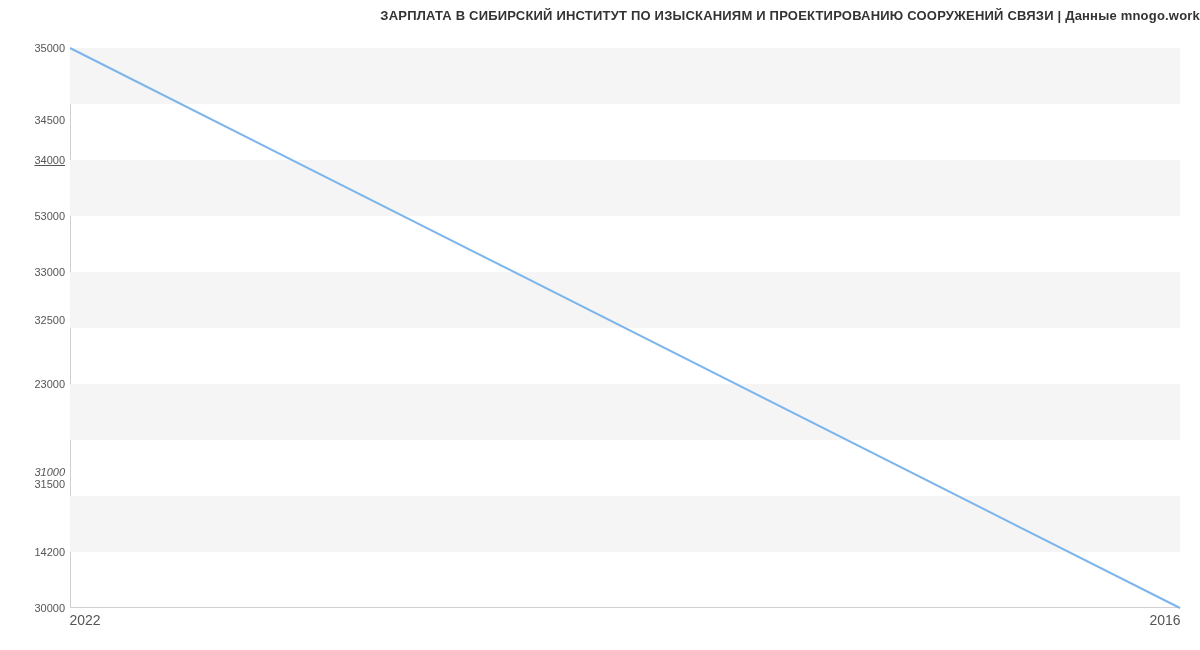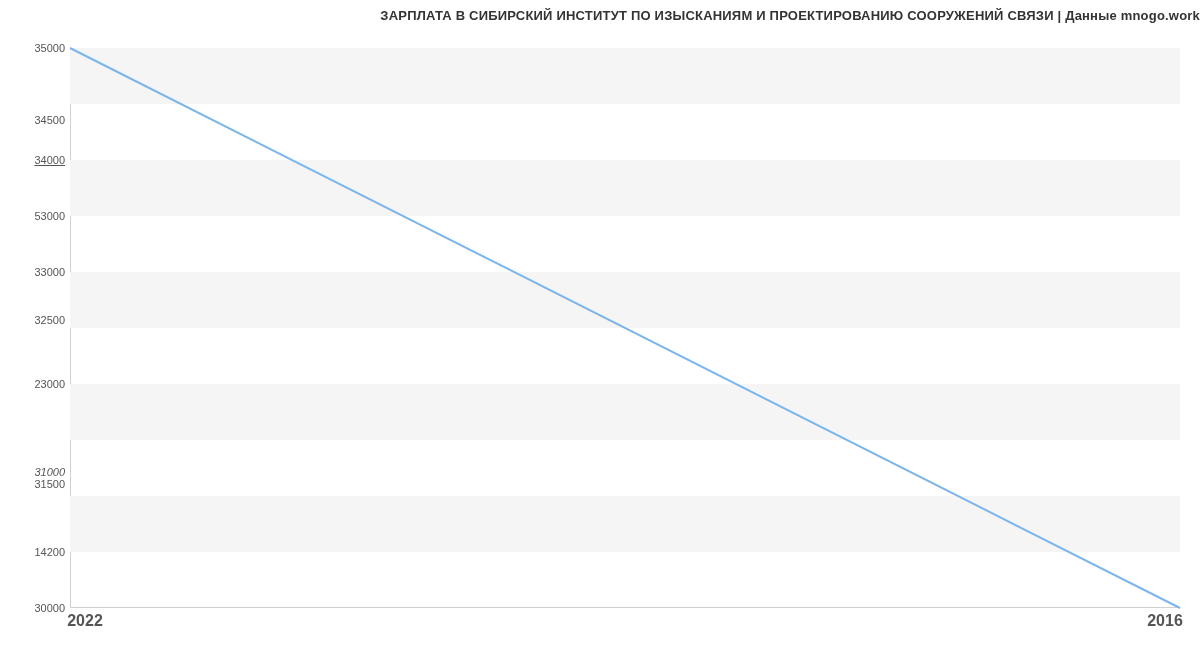--- a/index.html
+++ b/index.html
@@ -57,10 +57,9 @@
   .x-tick {
     position: absolute;
     top: 612px;
-    font-size: 16px;
+    font-size: 14px;
     color: #555555;
     transform: translateX(-50%);
-    font-weight: bold;
   }
   .line-svg {
     position: absolute;

